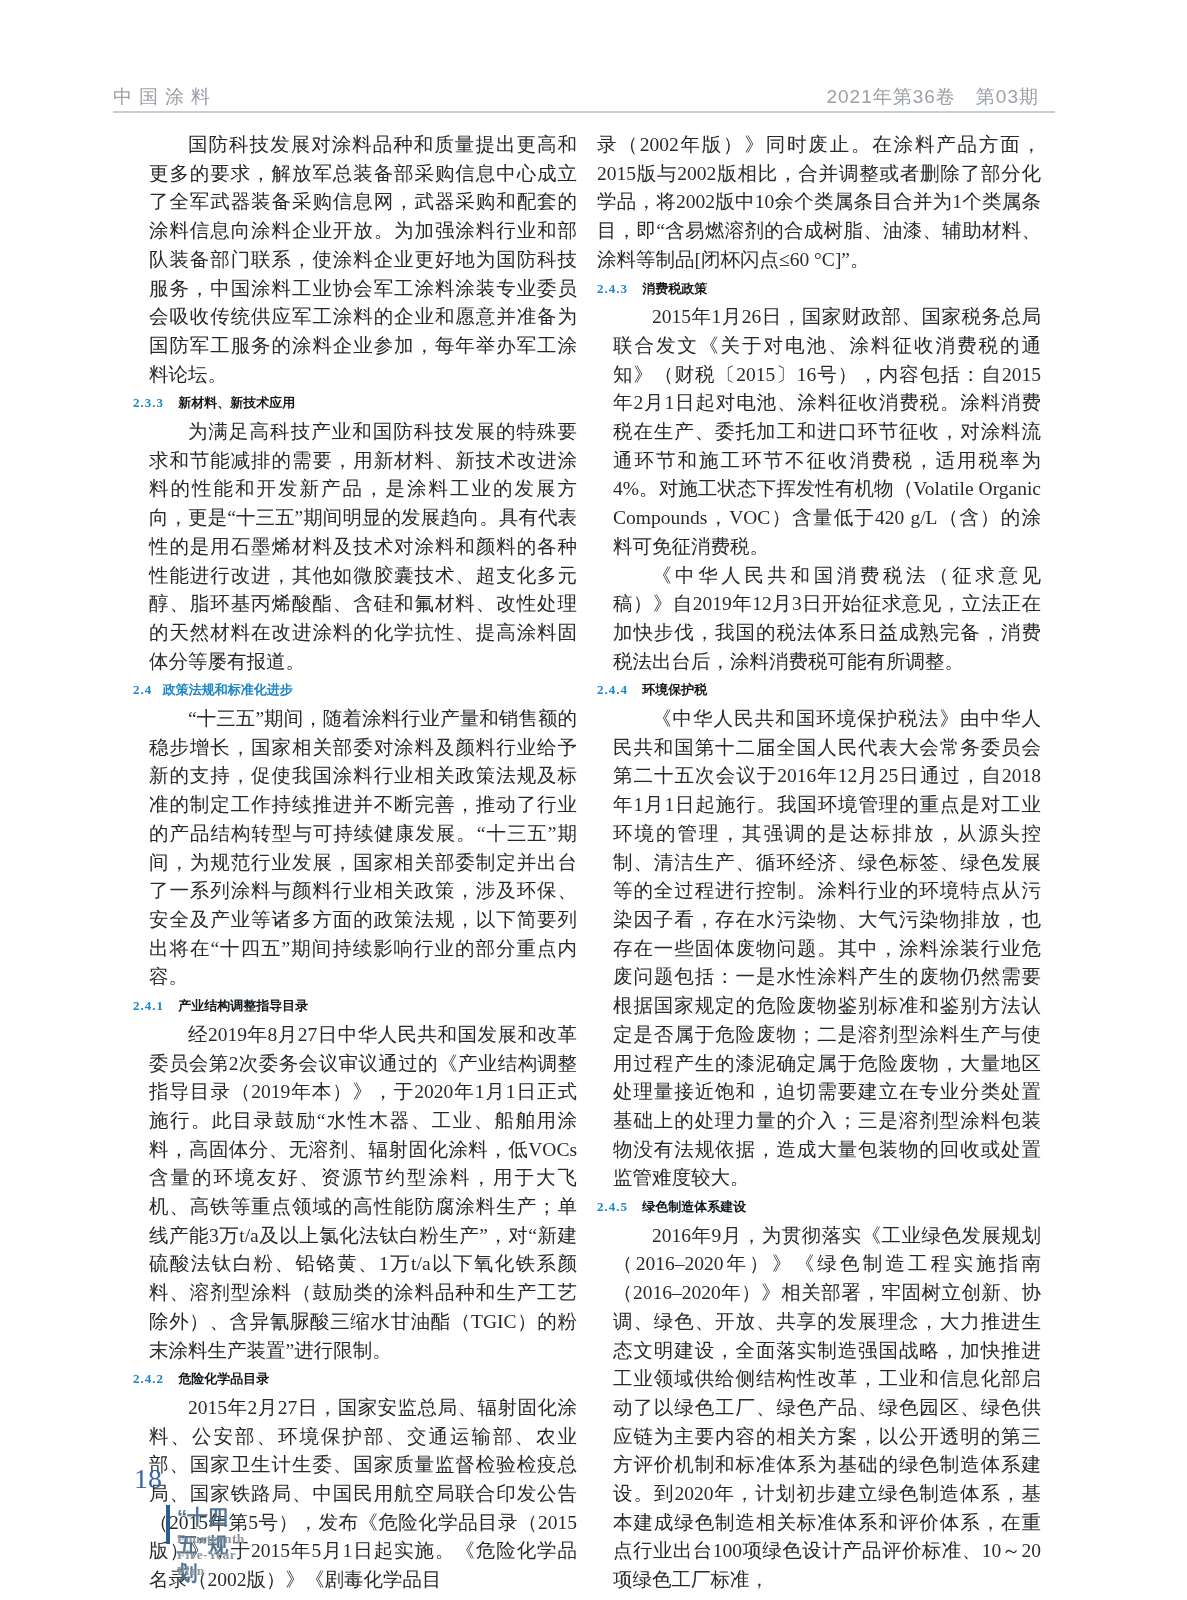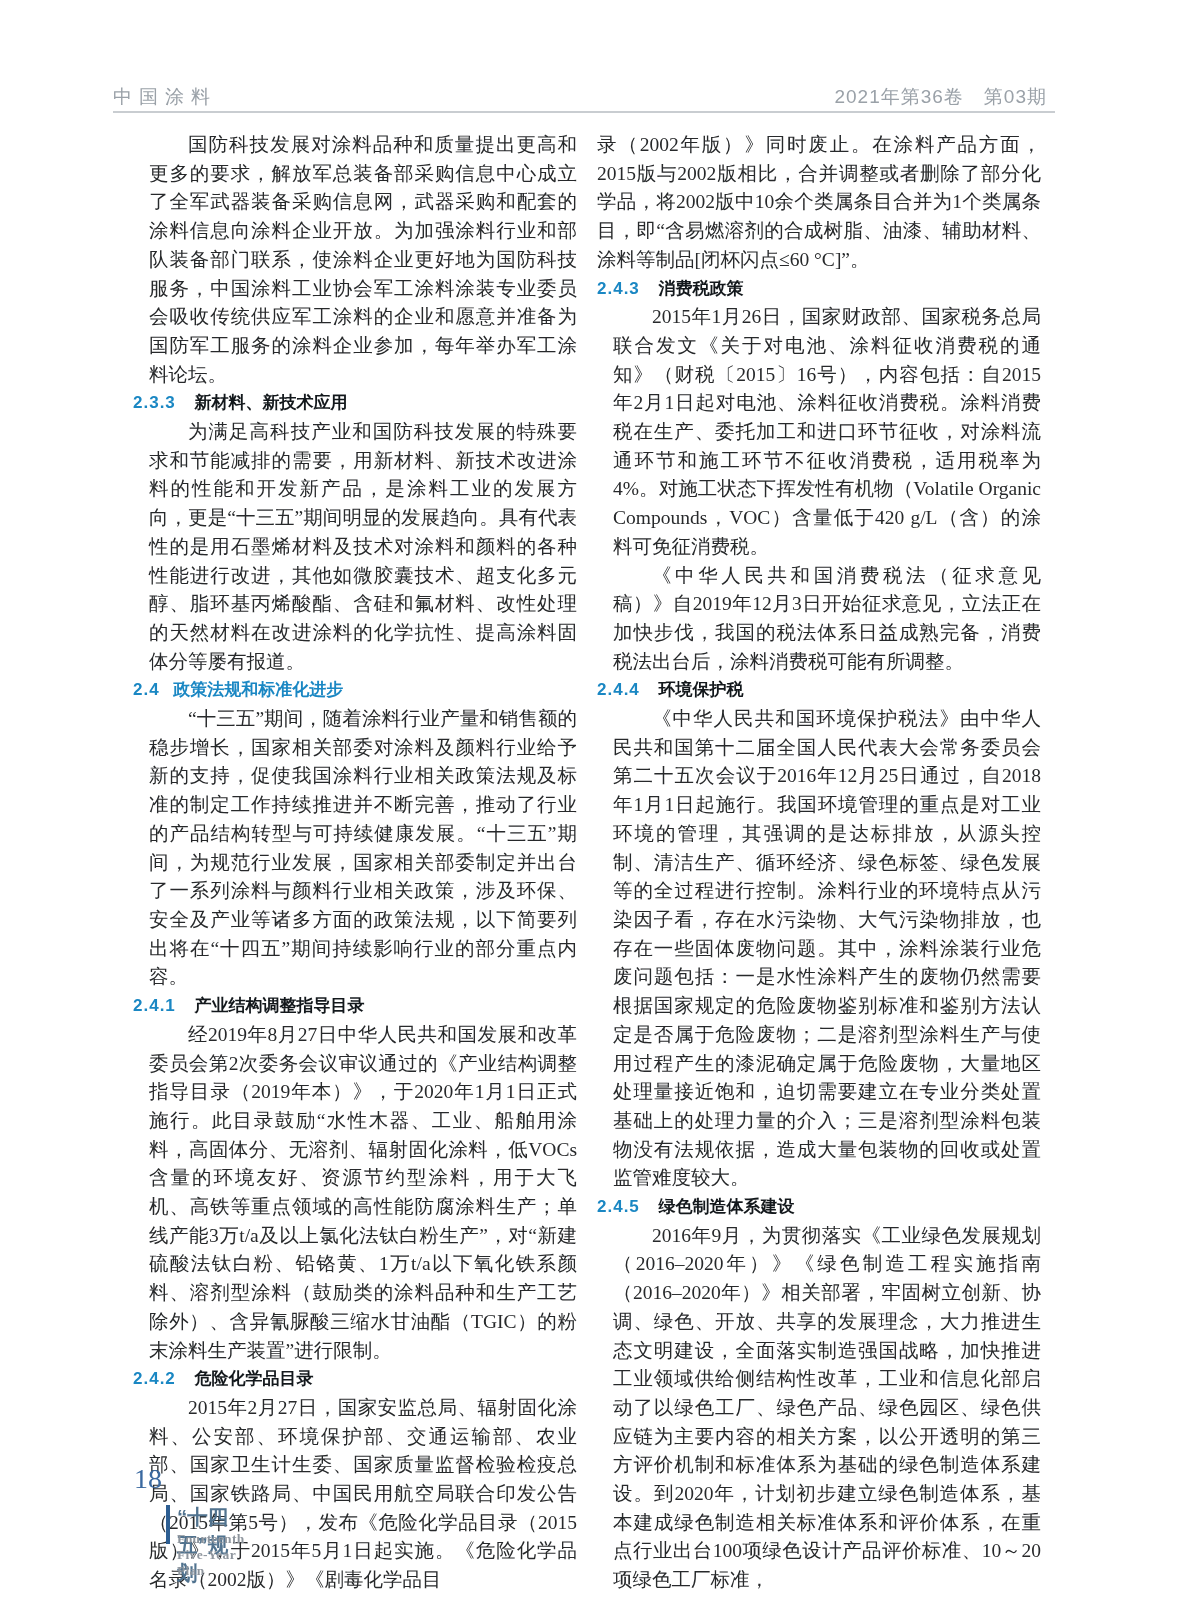--- a/index.html
+++ b/index.html
@@ -25,7 +25,7 @@
     color: var(--header_gray, #9aa1a8);
   }
   .issue-info {
-    position: absolute; right: 8px; top: 0;
+    position: absolute; right: 16px; top: 0;
     font-family: "Liberation Sans", "DejaVu Sans", sans-serif;
     font-size: 19px;
     letter-spacing: 1px;

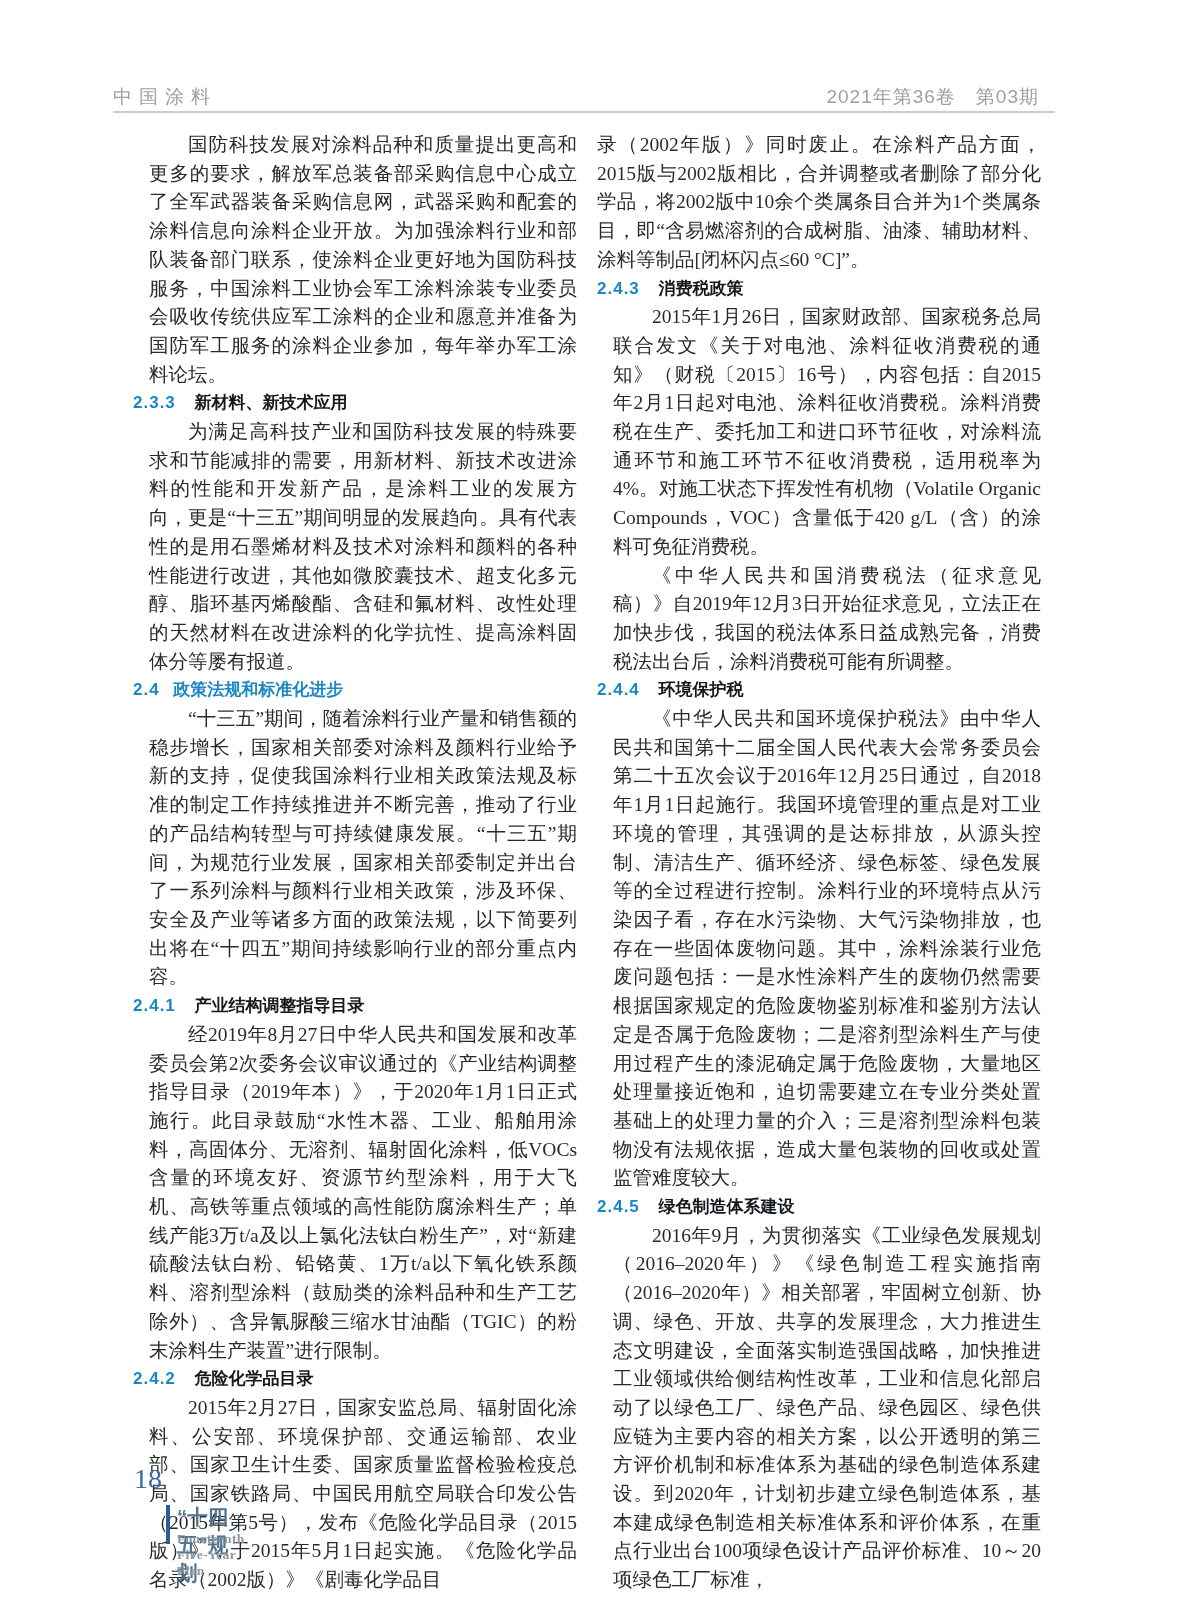--- a/index.html
+++ b/index.html
@@ -55,9 +55,9 @@
   .para.indent { text-indent: 2em; margin-left: 16px; }
 
   .h {
-    font-family: Liberation Sans, sans-serif;
+    font-family: Liberation Serif, serif;
     font-weight: bold;
-    font-size: 17px;
+    font-size: 13px;
     line-height: 28.7px;
     text-align: left;
   }

